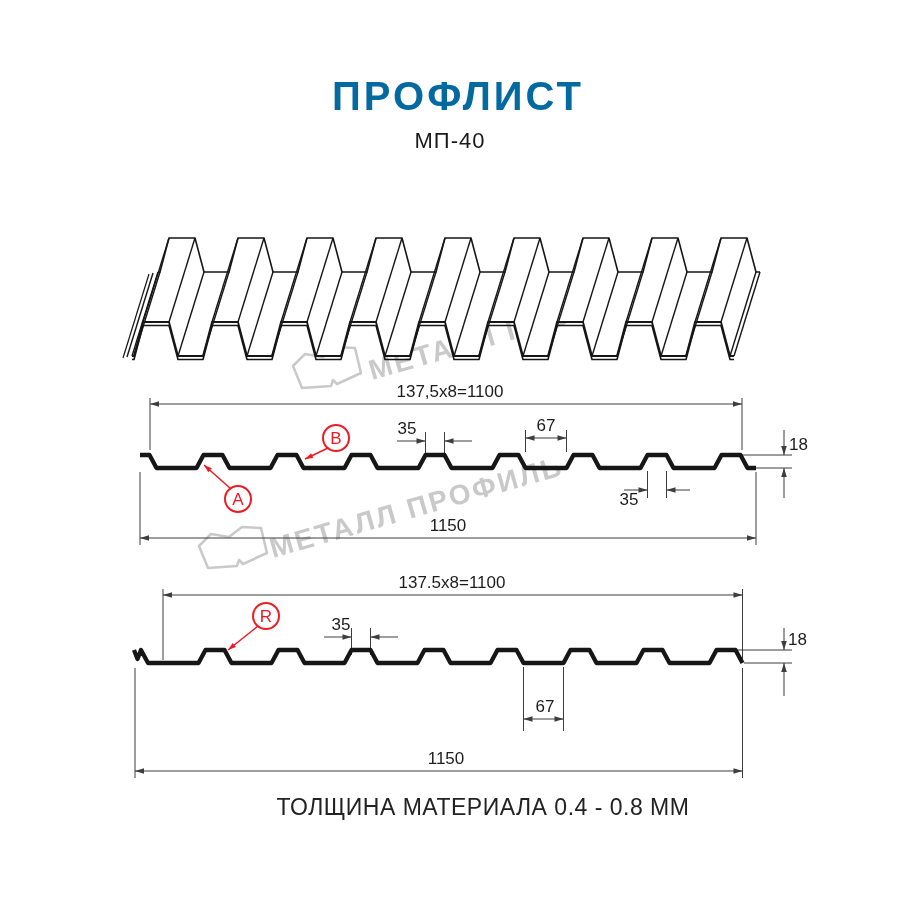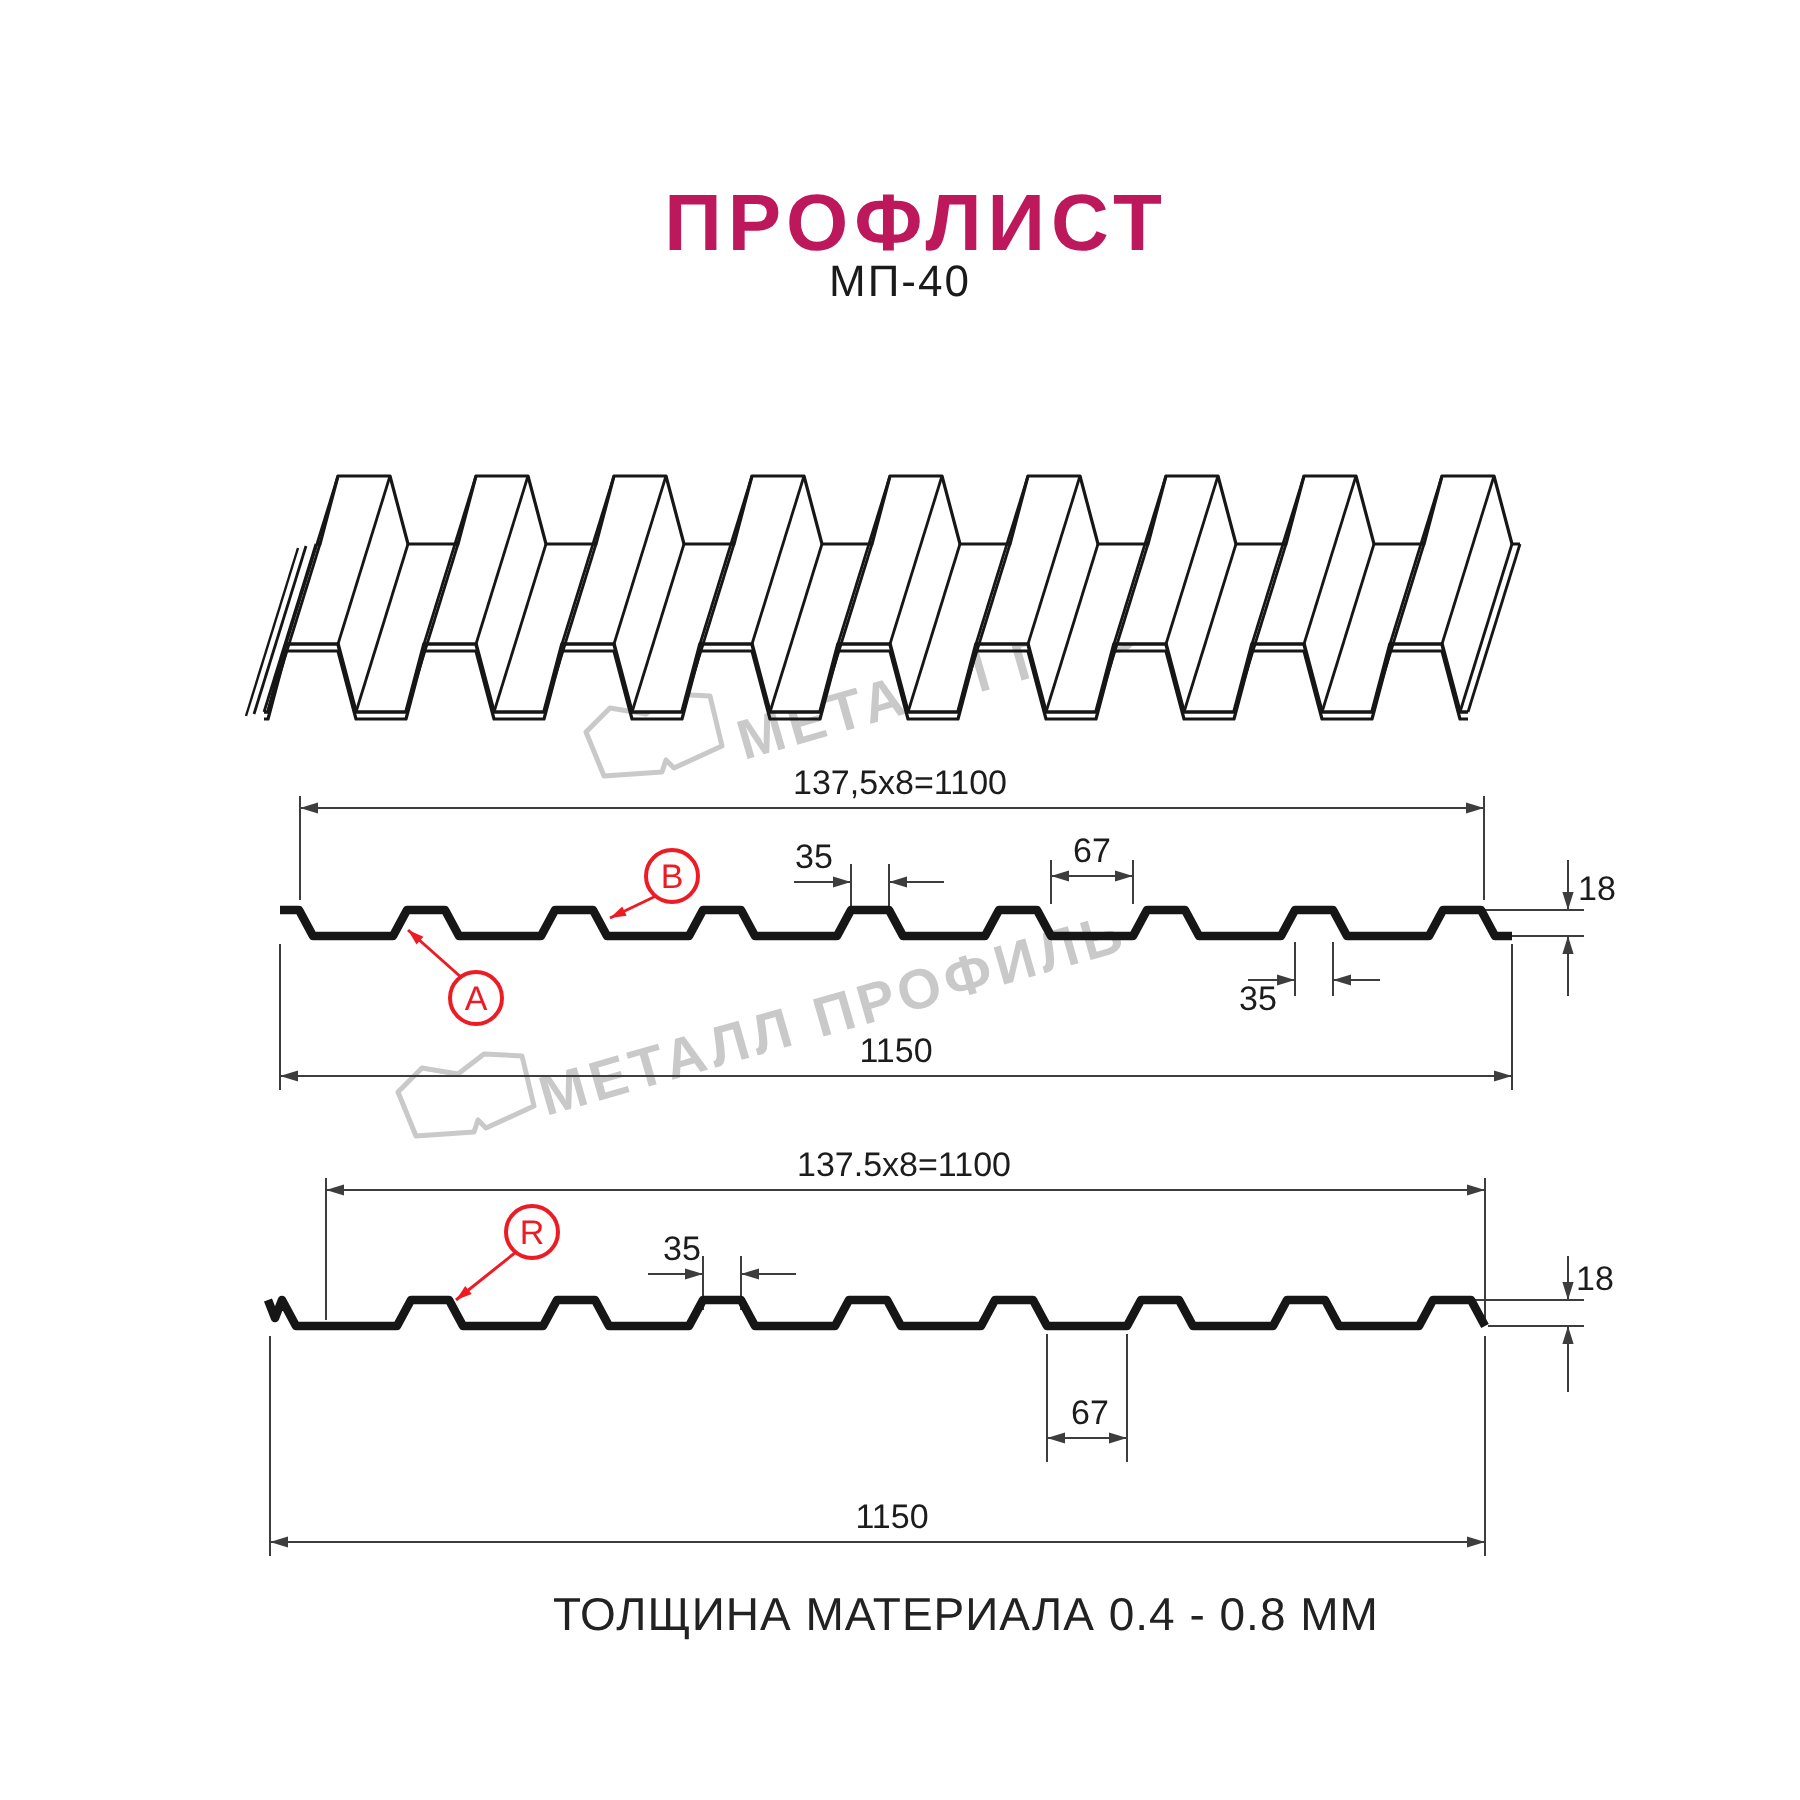--- a/index.html
+++ b/index.html
@@ -9,8 +9,8 @@
   }
   .hdr { position:absolute; left:0; top:74px; width:900px; text-align:center; }
   .hdr h1 {
-    margin:16px; font-size:40px; font-weight:800; letter-spacing:3px;
-    color:#be185d; font-family:"Liberation Sans", sans-serif;padding-left:16px;
+    margin:0; font-size:40px; font-weight:800; letter-spacing:3px;
+    color:#0369a1; font-family:"Liberation Sans", sans-serif;padding-left:16px;
   }
   .model {
     position:absolute; left:0; top:128px; width:900px; text-align:center;

